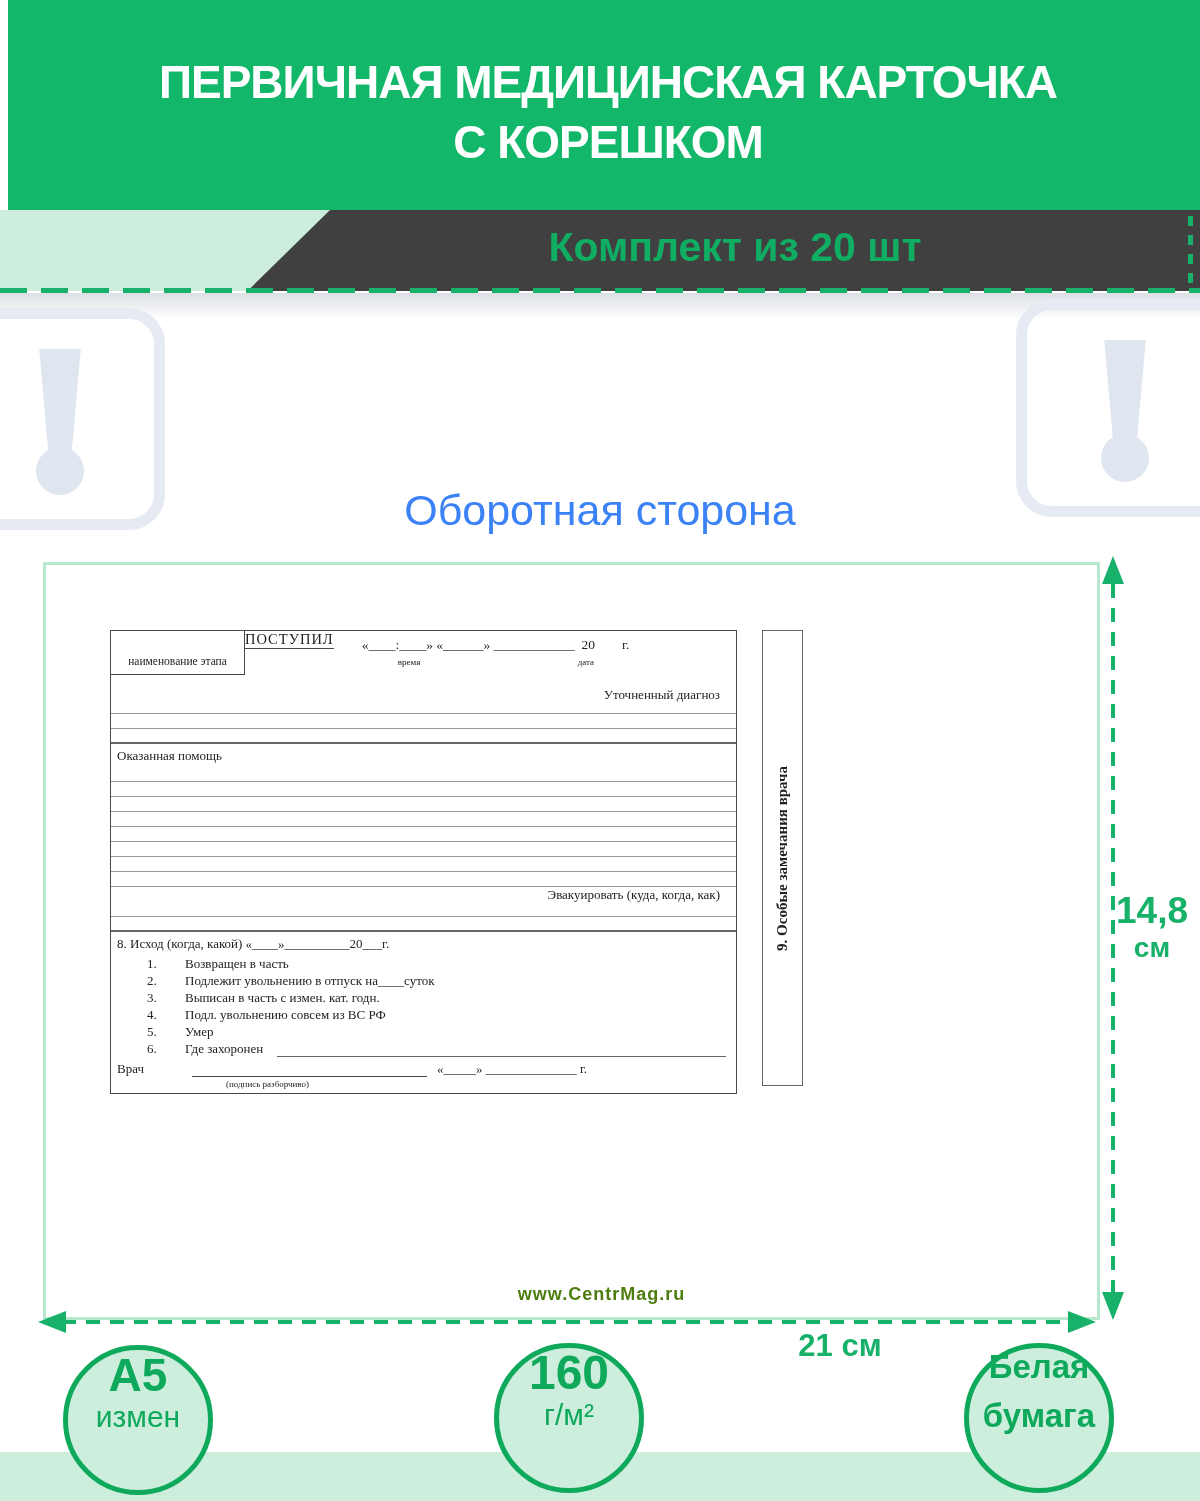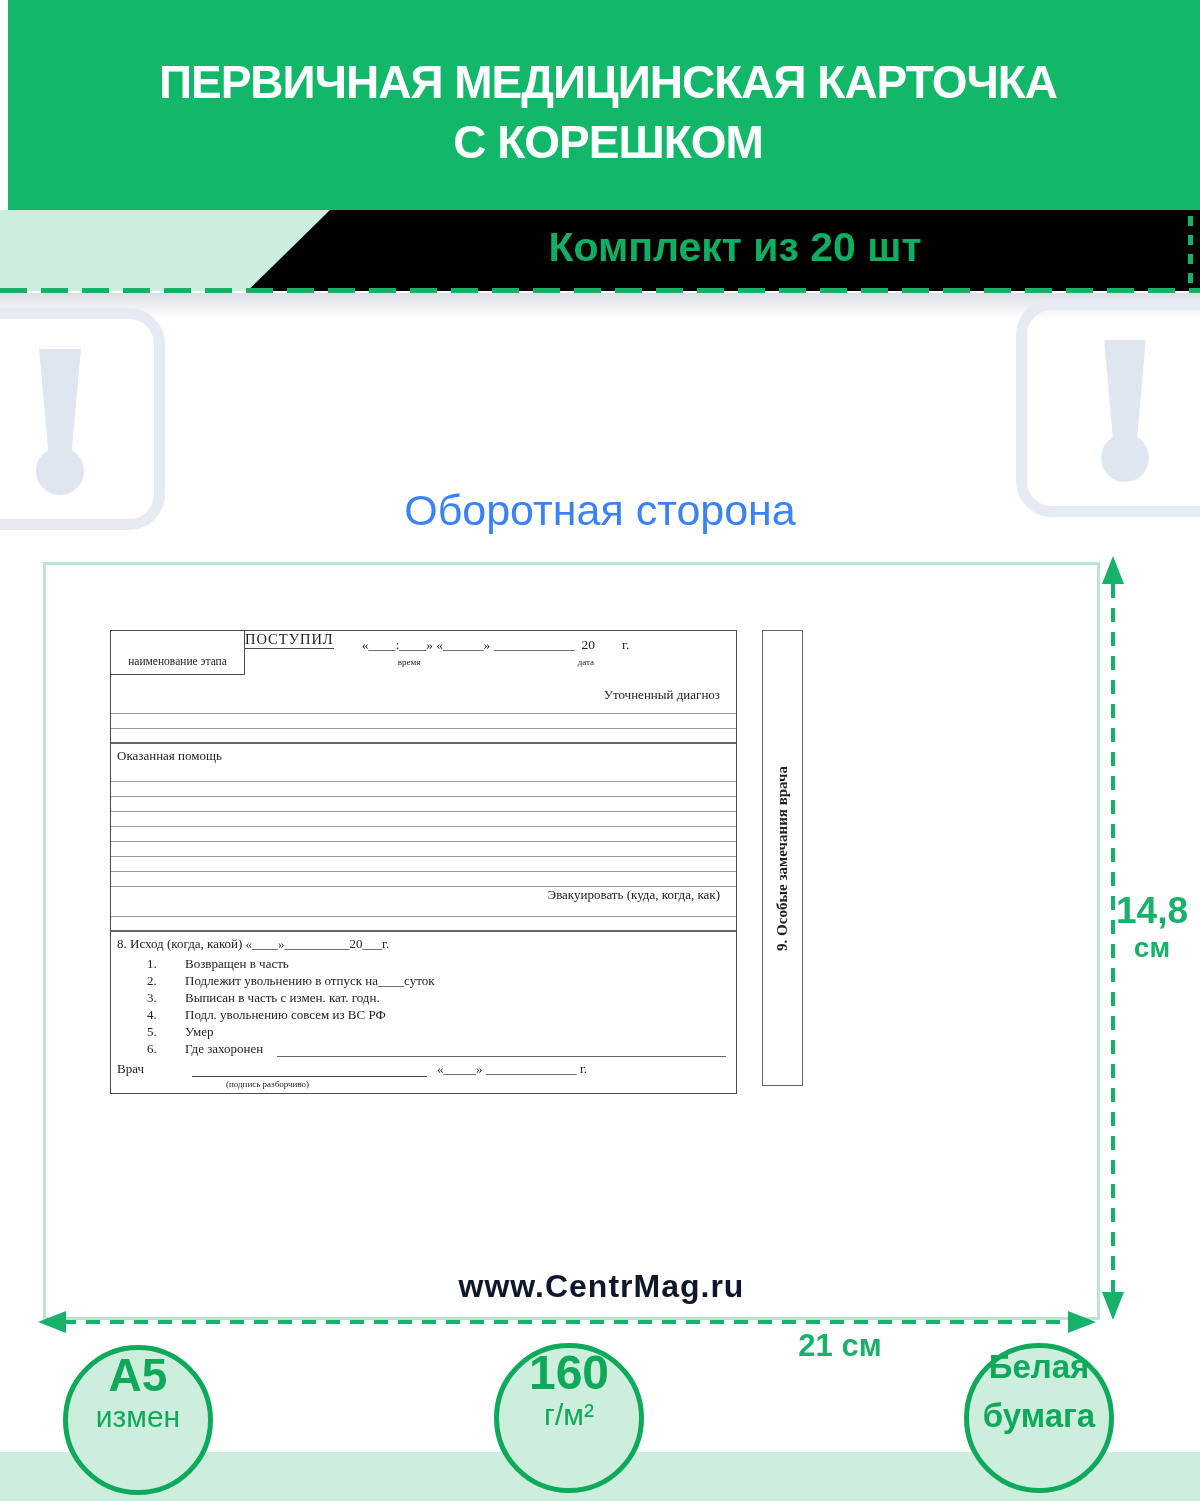--- a/index.html
+++ b/index.html
@@ -12,7 +12,7 @@
                 font-size:46px; line-height:60px; letter-spacing:-1px; }
 
   
-  .band { position:absolute; top:210px; left:0; width:1200px; height:81px; background:#000000; }
+  .band { position:absolute; top:210px; left:0; width:1200px; height:81px; background:#404040; }
   .band-shape { position:absolute; left:0; top:0; width:330px; height:81px; background:#cdeedd;
                 clip-path:polygon(0 0, 100% 0, 75% 100%, 0 100%); }
   .band-text { position:absolute; top:14px; left:0; width:100%; text-align:center; padding-left:270px;

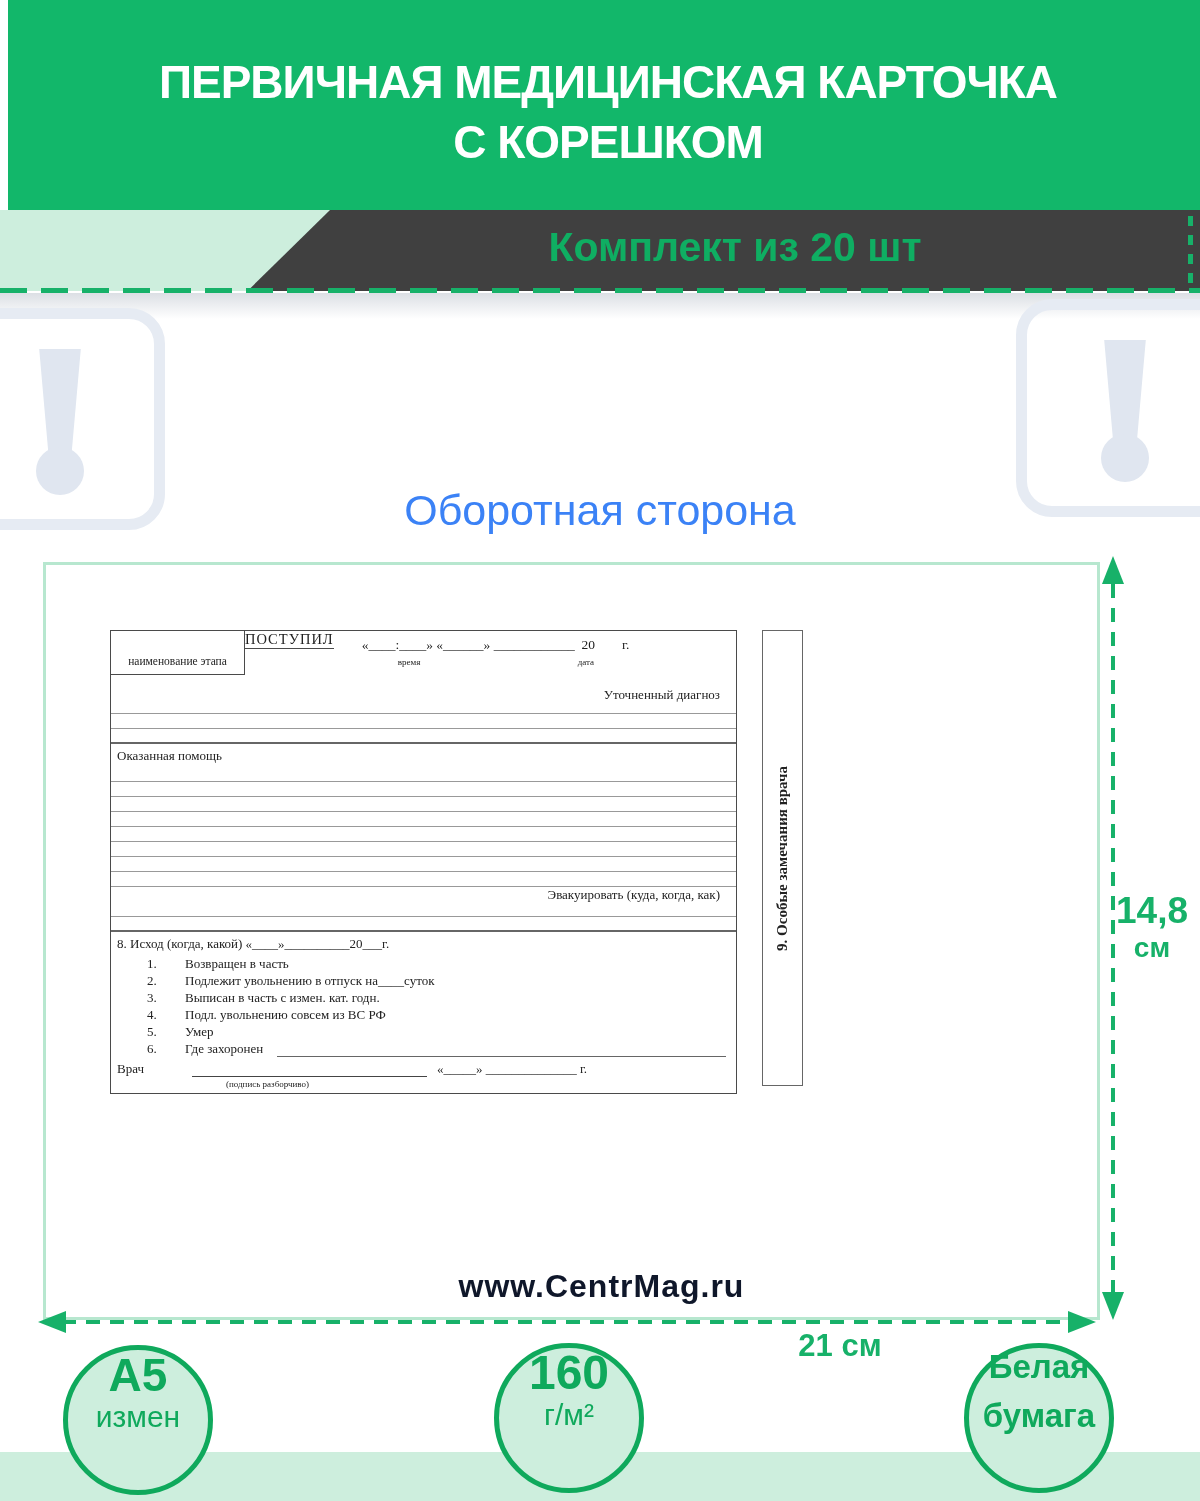--- a/index.html
+++ b/index.html
@@ -80,7 +80,7 @@
                 font-weight:700; font-size:15px; color:#222; }
 
   .watermark { position:absolute; bottom:12px; left:0; width:100%; text-align:center; padding-left:60px;
-               font-size:32px; color:#0f172a; font-weight:600; letter-spacing:1px; }
+               font-size:18px; color:#4d7c0f; font-weight:600; letter-spacing:1px; }
 
   
   .vdim-shaft { position:absolute; left:1111px; top:584px; width:4px; height:710px;

